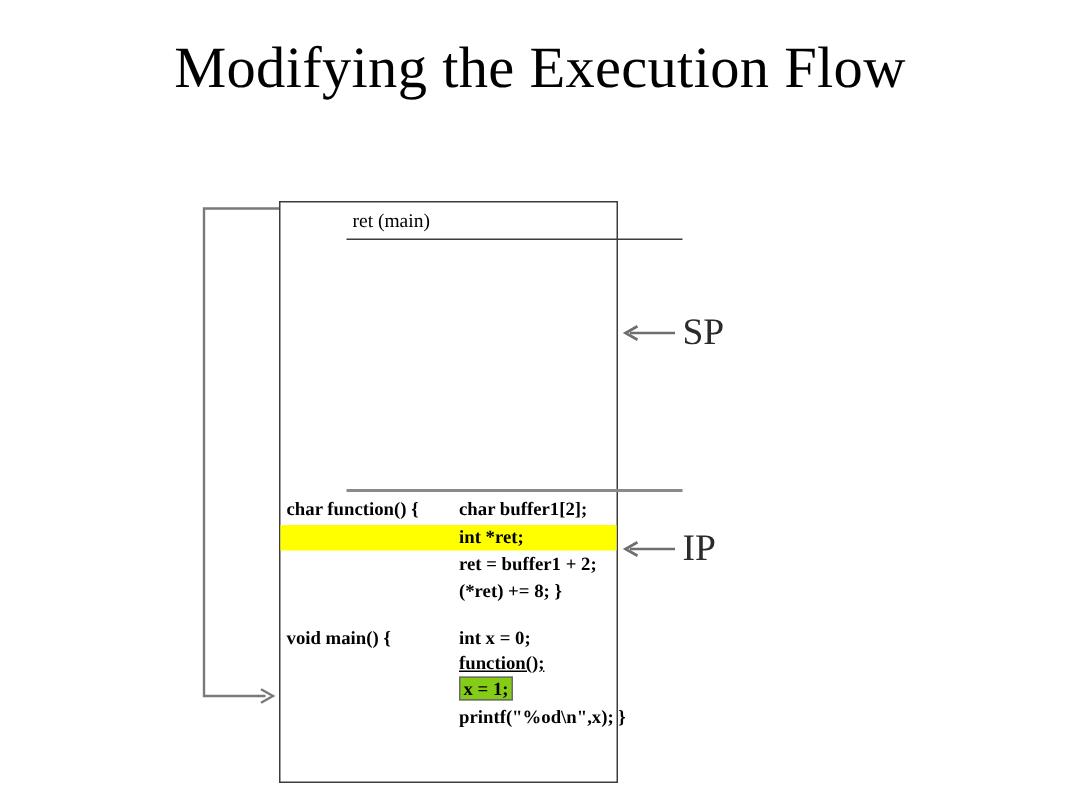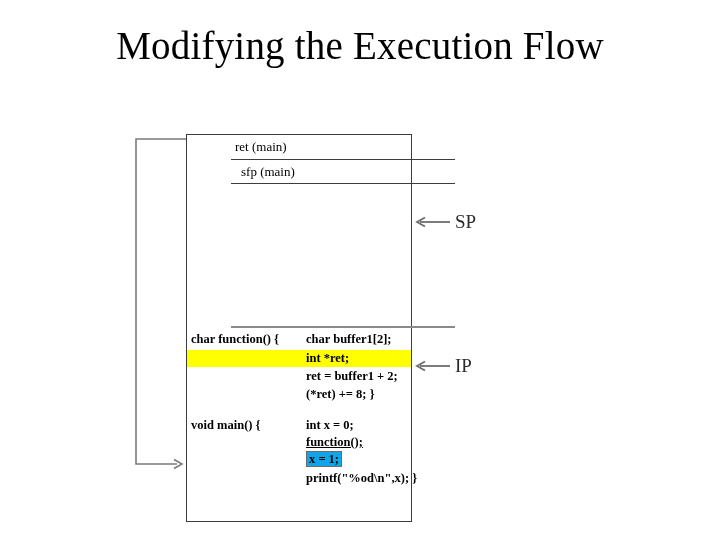--- a/index.html
+++ b/index.html
@@ -147,7 +147,6 @@
 
   <div class="stack-row" id="row-ret">ret (main)</div>
 
-  <div class="stack-row indent" id="row-sfp">sfp (main)</div>
 
 
 

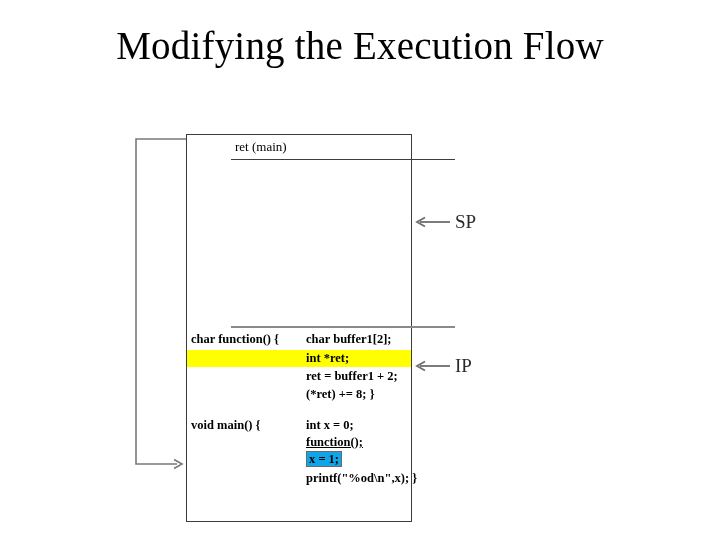--- a/index.html
+++ b/index.html
@@ -115,7 +115,7 @@
   .pointer .arrow-svg { display: block; }
   .pointer .ptr-label {
     font-family: "Liberation Serif", "DejaVu Serif", serif;
-    font-size: 19px;
+    font-size: 25px;
     line-height: 22px;
     color: #2b2b2b;
     margin-left: 3px;

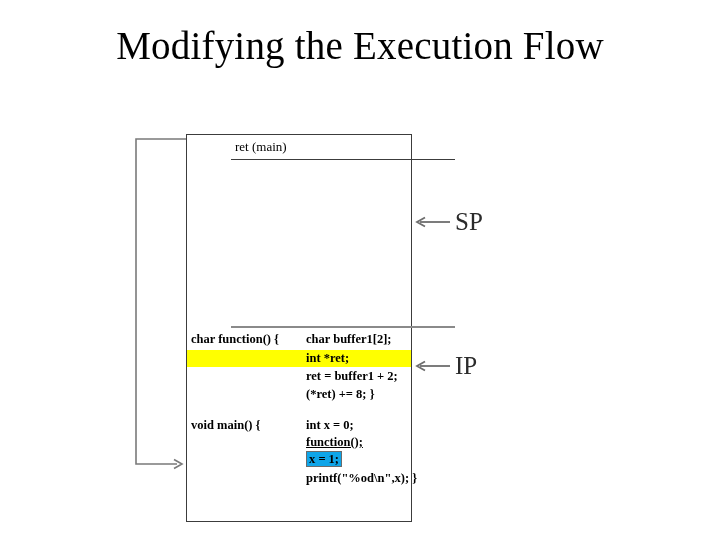--- a/index.html
+++ b/index.html
@@ -99,7 +99,7 @@
   
   .boxed {
     border: 1px solid #6b6b6b;
-    background: #0ea5e9;
+    background: #84cc16;
     padding: 0 2px;
     display: inline-block;
     line-height: 14px;

